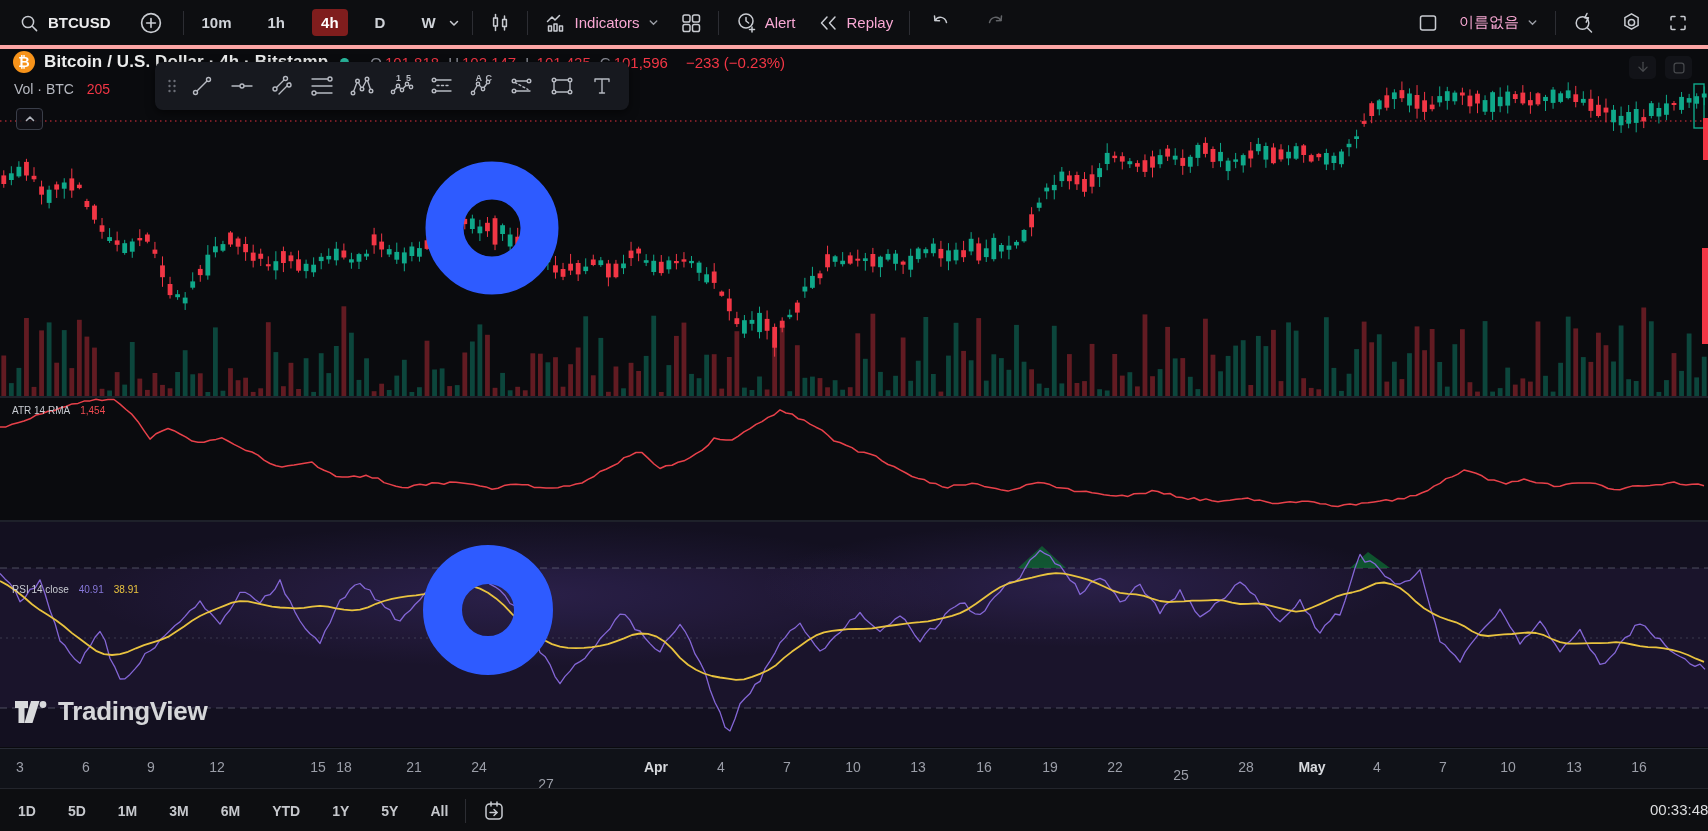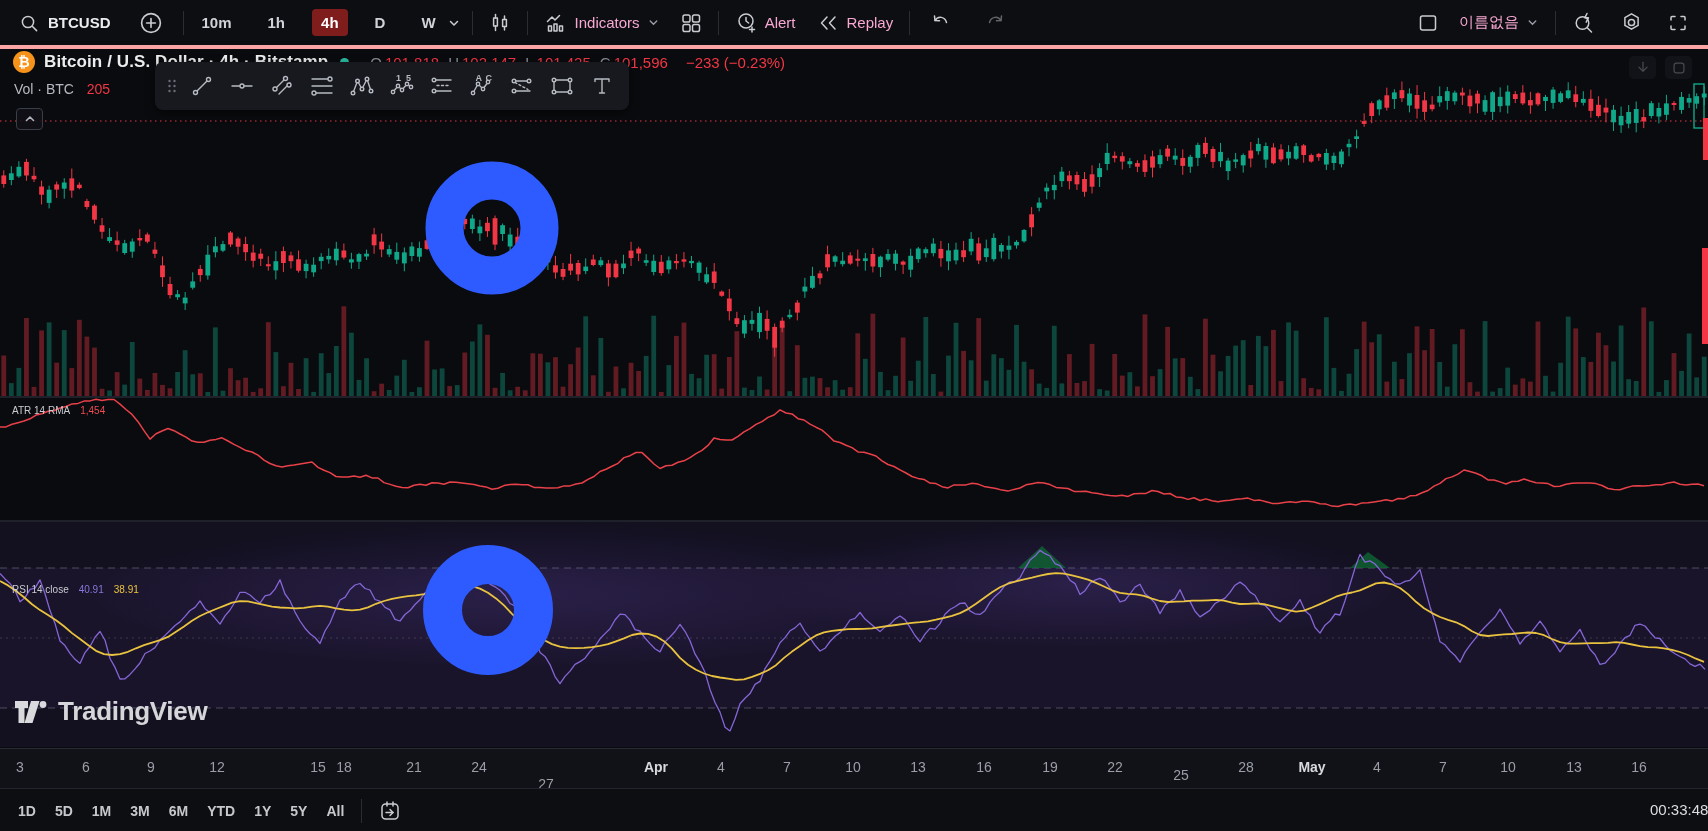--- a/index.html
+++ b/index.html
@@ -1155,7 +1155,7 @@
   </div>
 
 <footer id="bottom-toolbar">
-  <div id="ranges" style="display:flex;align-items:flex-start;gap:3px">
+  <div id="ranges" style="display:flex;align-items:flex-start;gap:16px">
       <button class="range-btn">1D</button>
       <button class="range-btn">5D</button>
       <button class="range-btn">1M</button>

